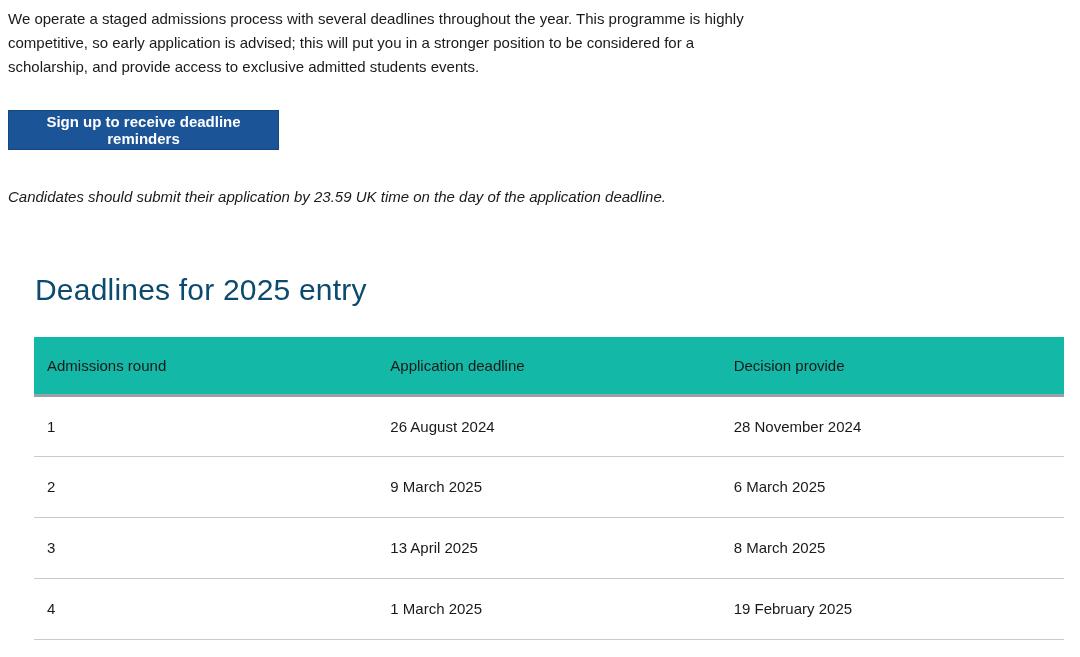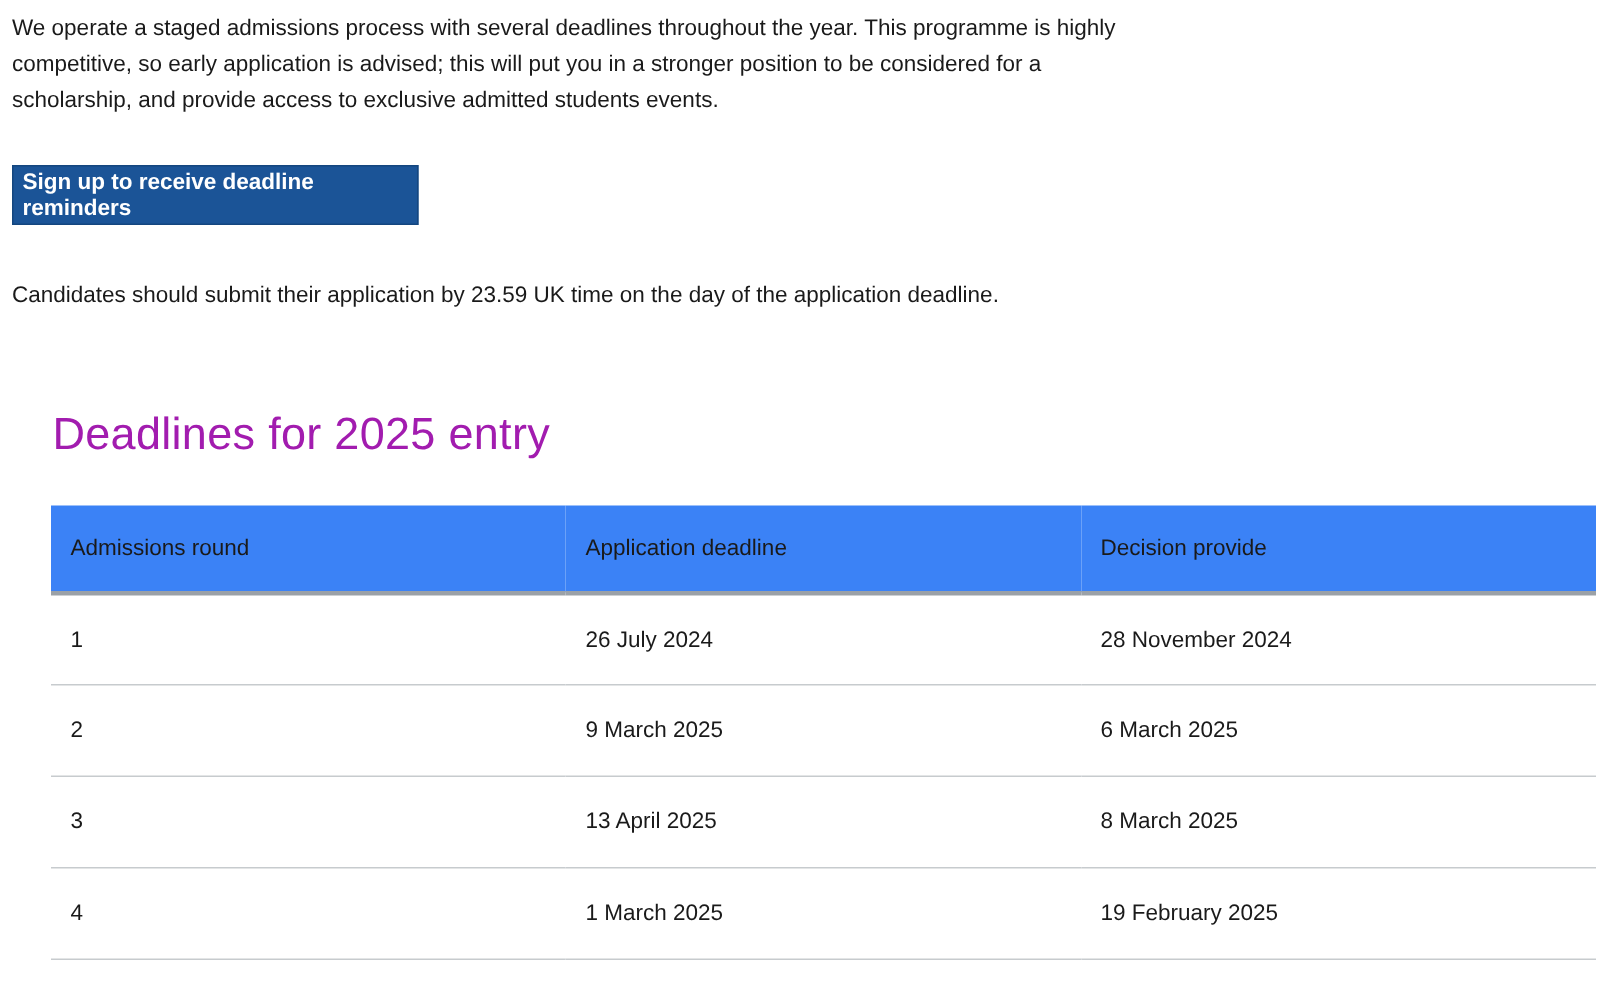--- a/index.html
+++ b/index.html
@@ -40,7 +40,7 @@
     font-family: "Liberation Sans", sans-serif;
     border: 1px solid #14467f;
     cursor: pointer;
-    text-align: left;
+    text-align: center;
   }
   .deadline-note {
     margin: 36px 0 0 8px;

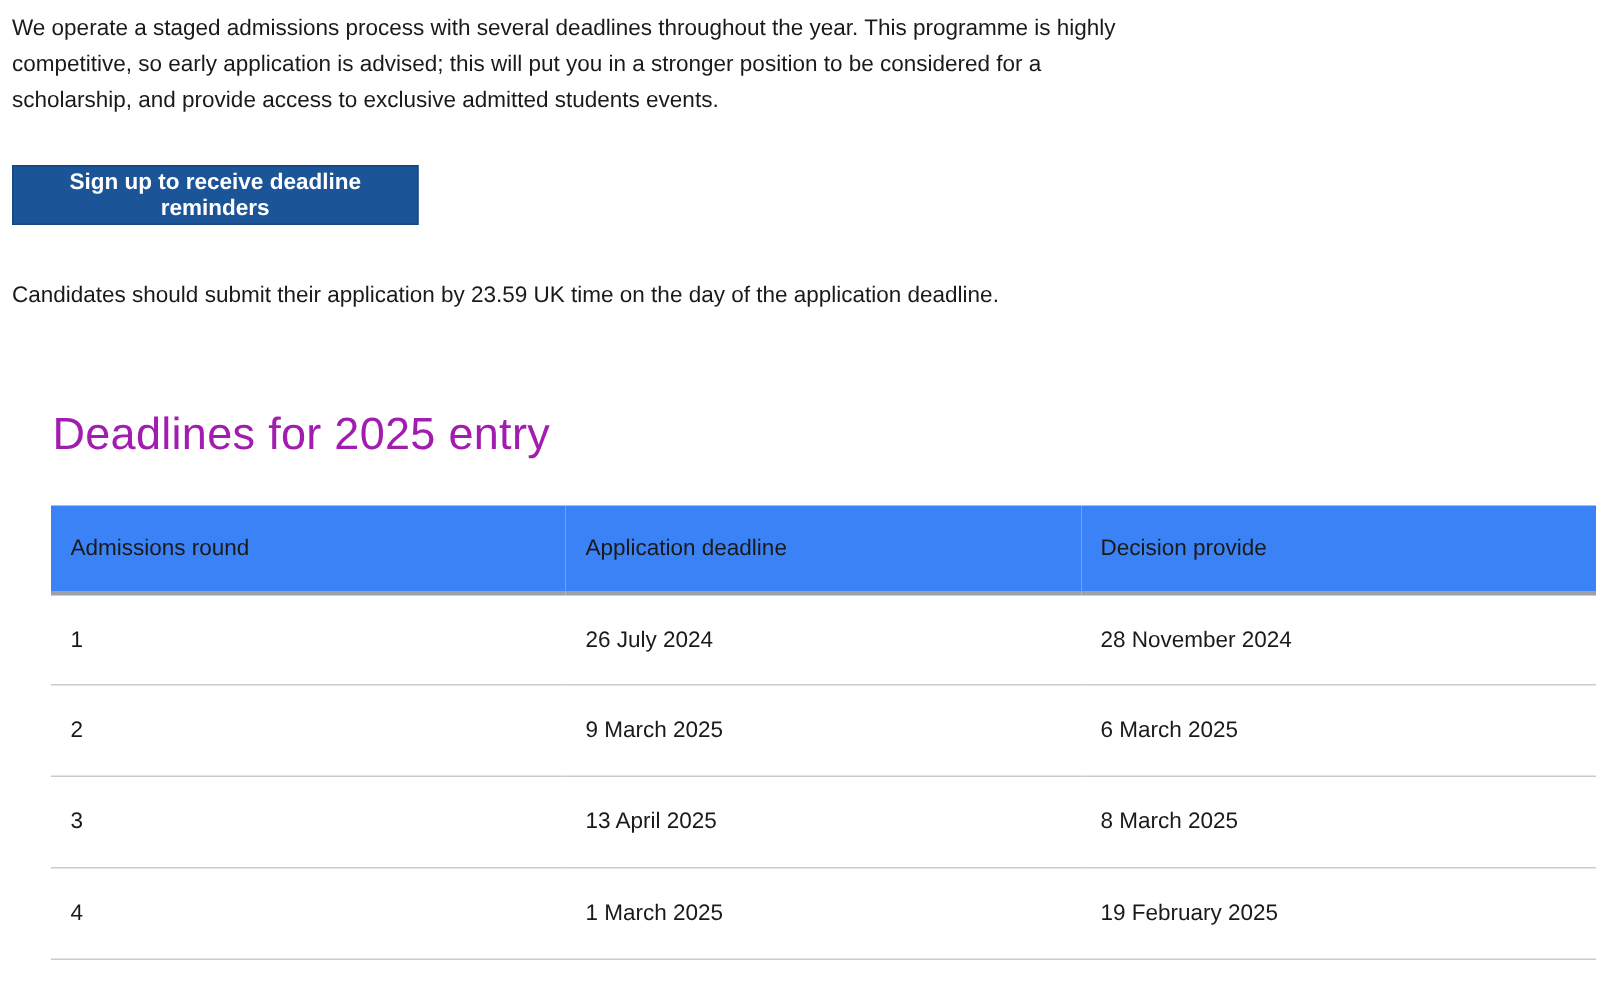--- a/index.html
+++ b/index.html
@@ -45,6 +45,7 @@
   .deadline-note {
     margin: 36px 0 0 8px;
     font-size: 15px;
+    font-style: italic;
     line-height: 22px;
     color: #1a1a1a;
   }

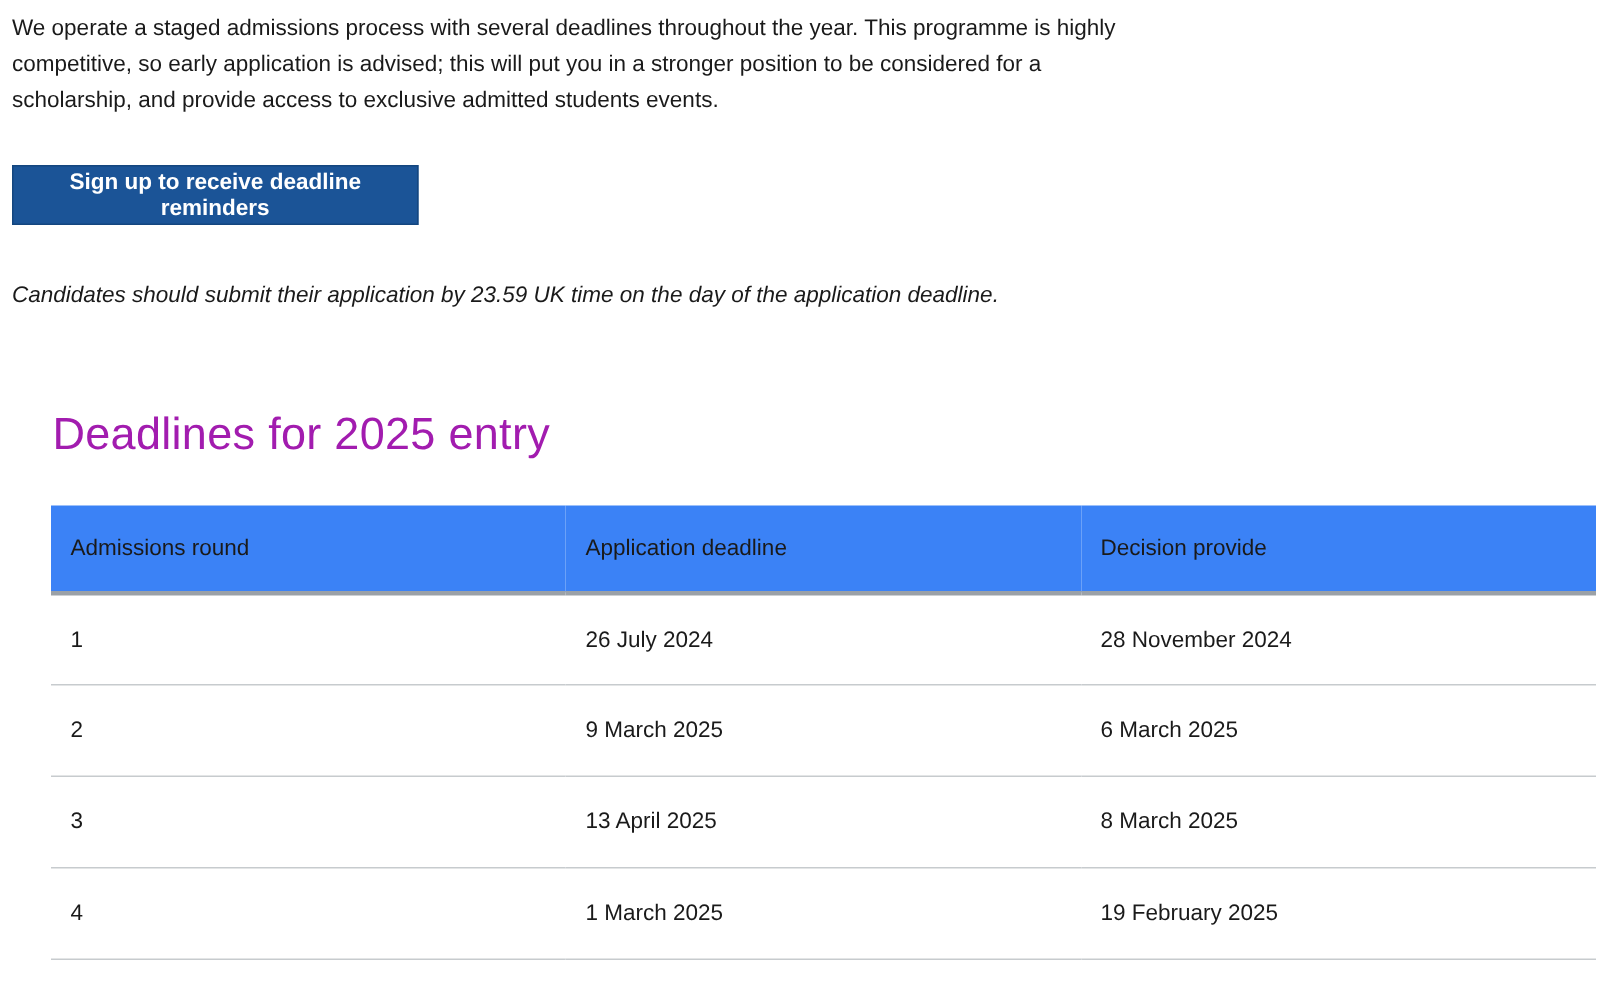--- a/index.html
+++ b/index.html
@@ -58,7 +58,7 @@
     line-height: 36px;
     font-weight: 300;
     letter-spacing: 0.2px;
-    color: #a21caf;
+    color: #0c4a6e;
   }
   table.deadlines-table {
     margin-top: 29px;

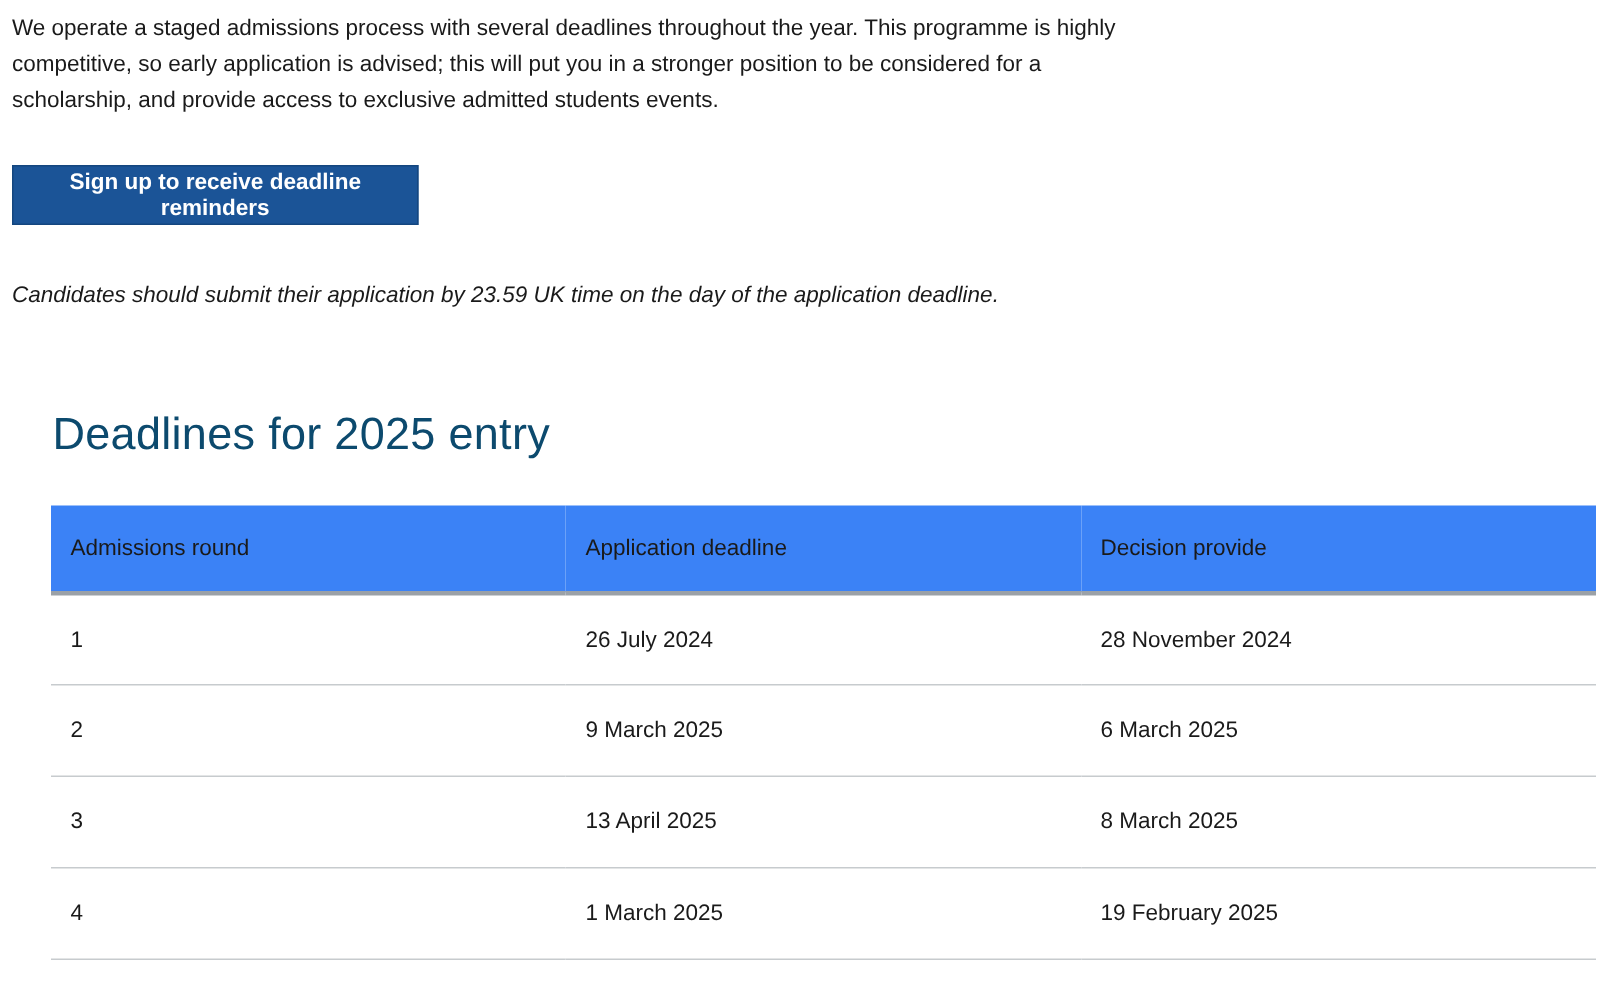--- a/index.html
+++ b/index.html
@@ -68,7 +68,7 @@
   }
   table.deadlines-table col { width: 33.333%; }
   table.deadlines-table thead tr {
-    background: #3b82f6;
+    background: #14b8a6;
     height: 58px;
     border-bottom: 3px solid #9ba1a7;
   }

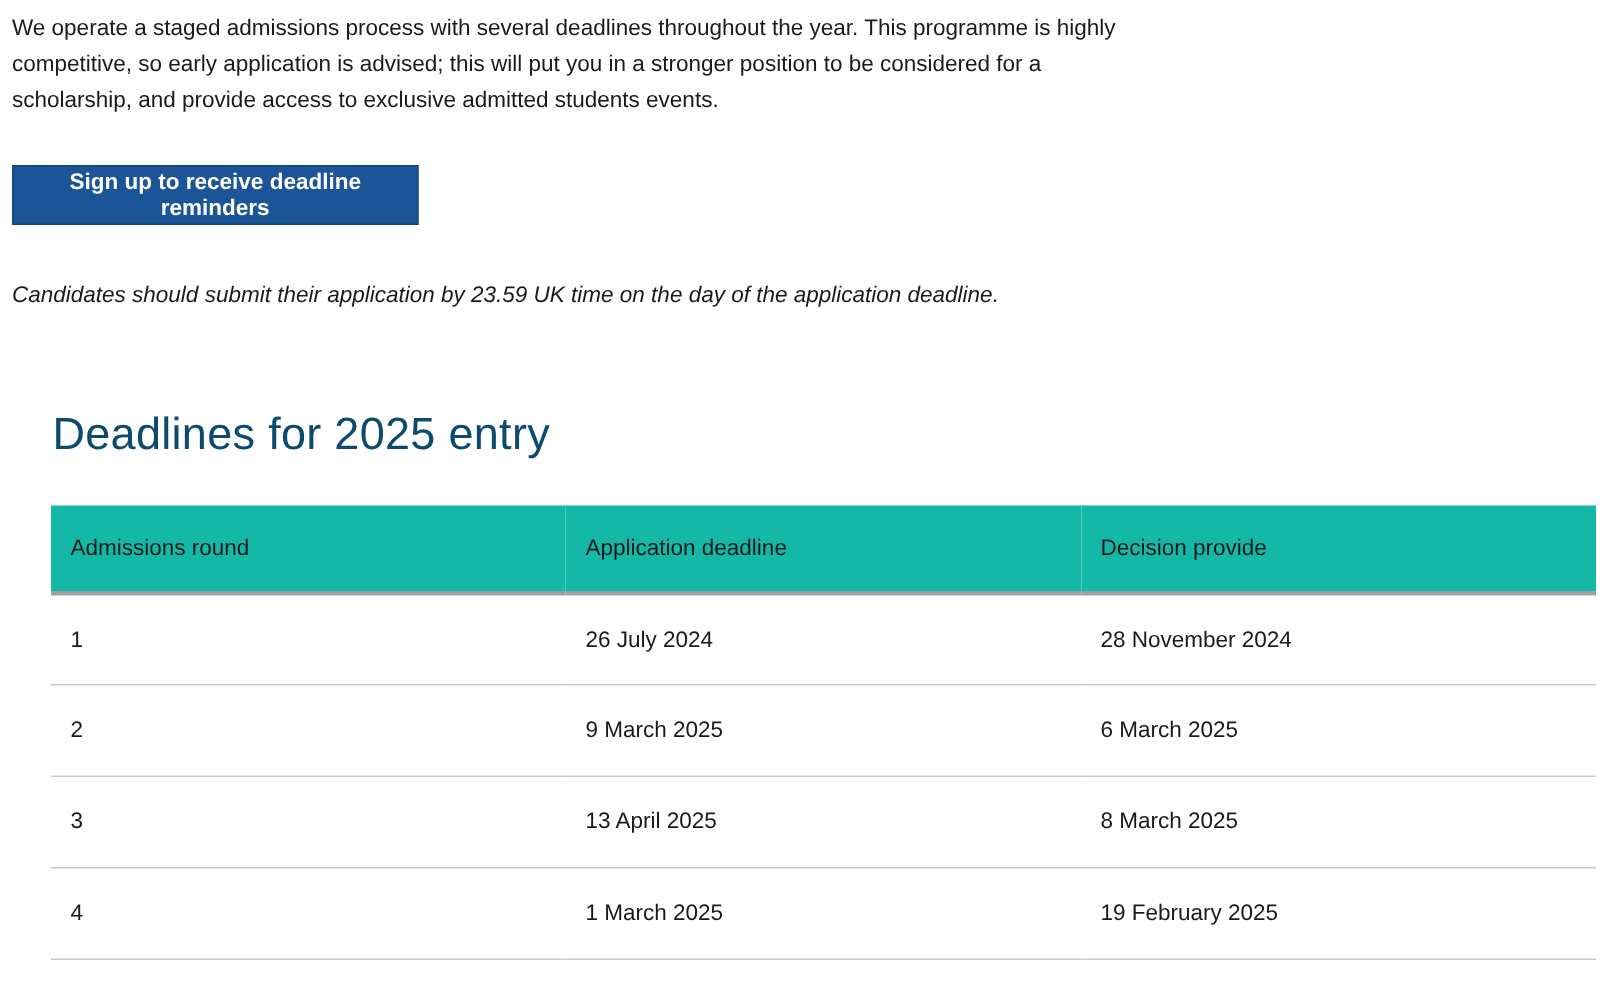--- a/index.html
+++ b/index.html
@@ -123,7 +123,7 @@
       <tbody>
         <tr>
           <td>1</td>
-          <td>26 July 2024</td>
+          <td>26 August 2024</td>
           <td>28 November 2024</td>
         </tr>
         <tr>

